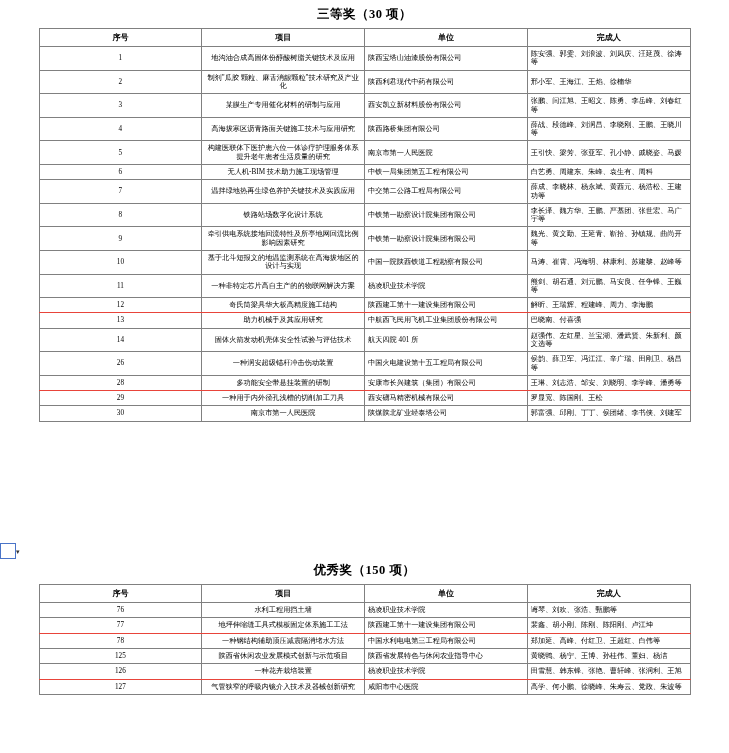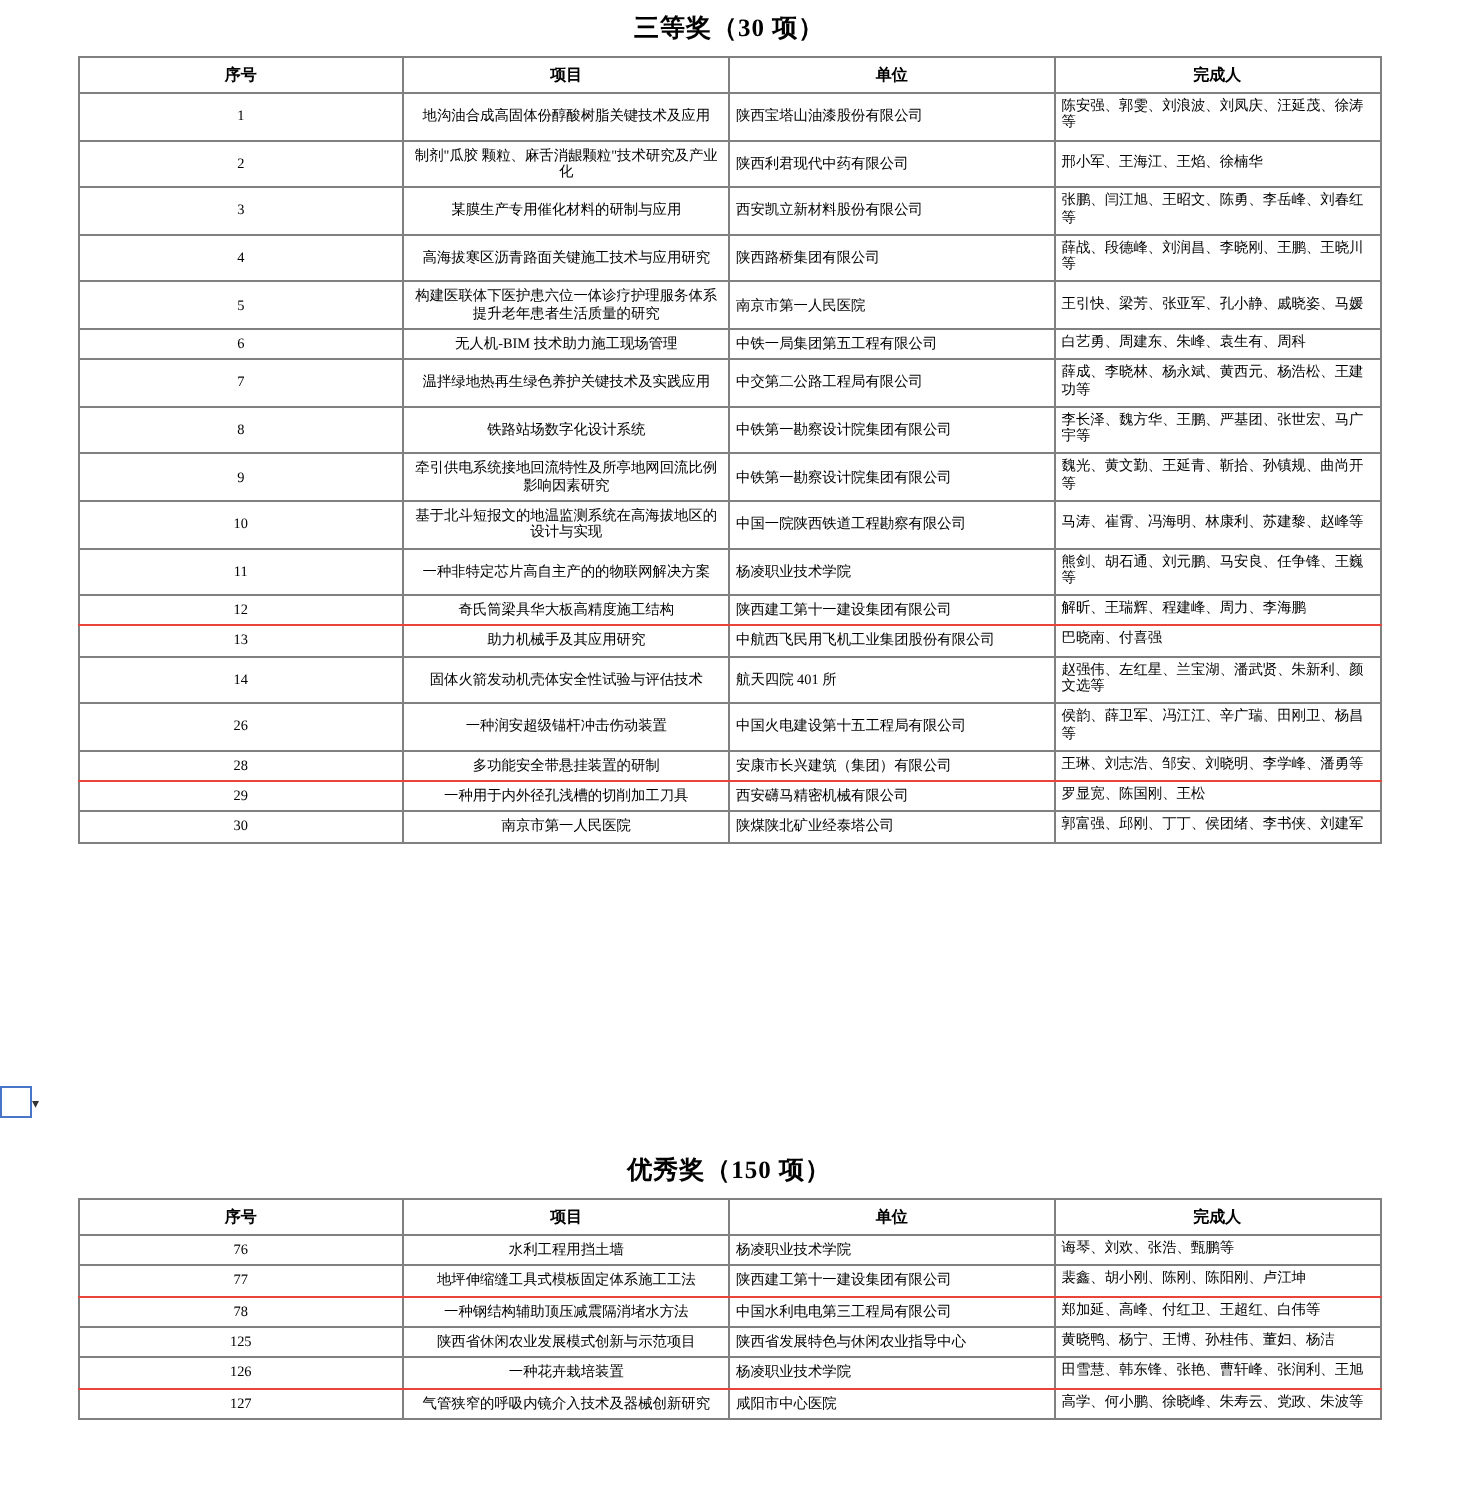--- a/index.html
+++ b/index.html
@@ -99,7 +99,7 @@
     color: #333;
   }
   .sec1 { top: 6px; }
-  .sec2 { top: 577px; }
+  .sec2 { top: 562px; }
 </style>
 </head>
 <body>

